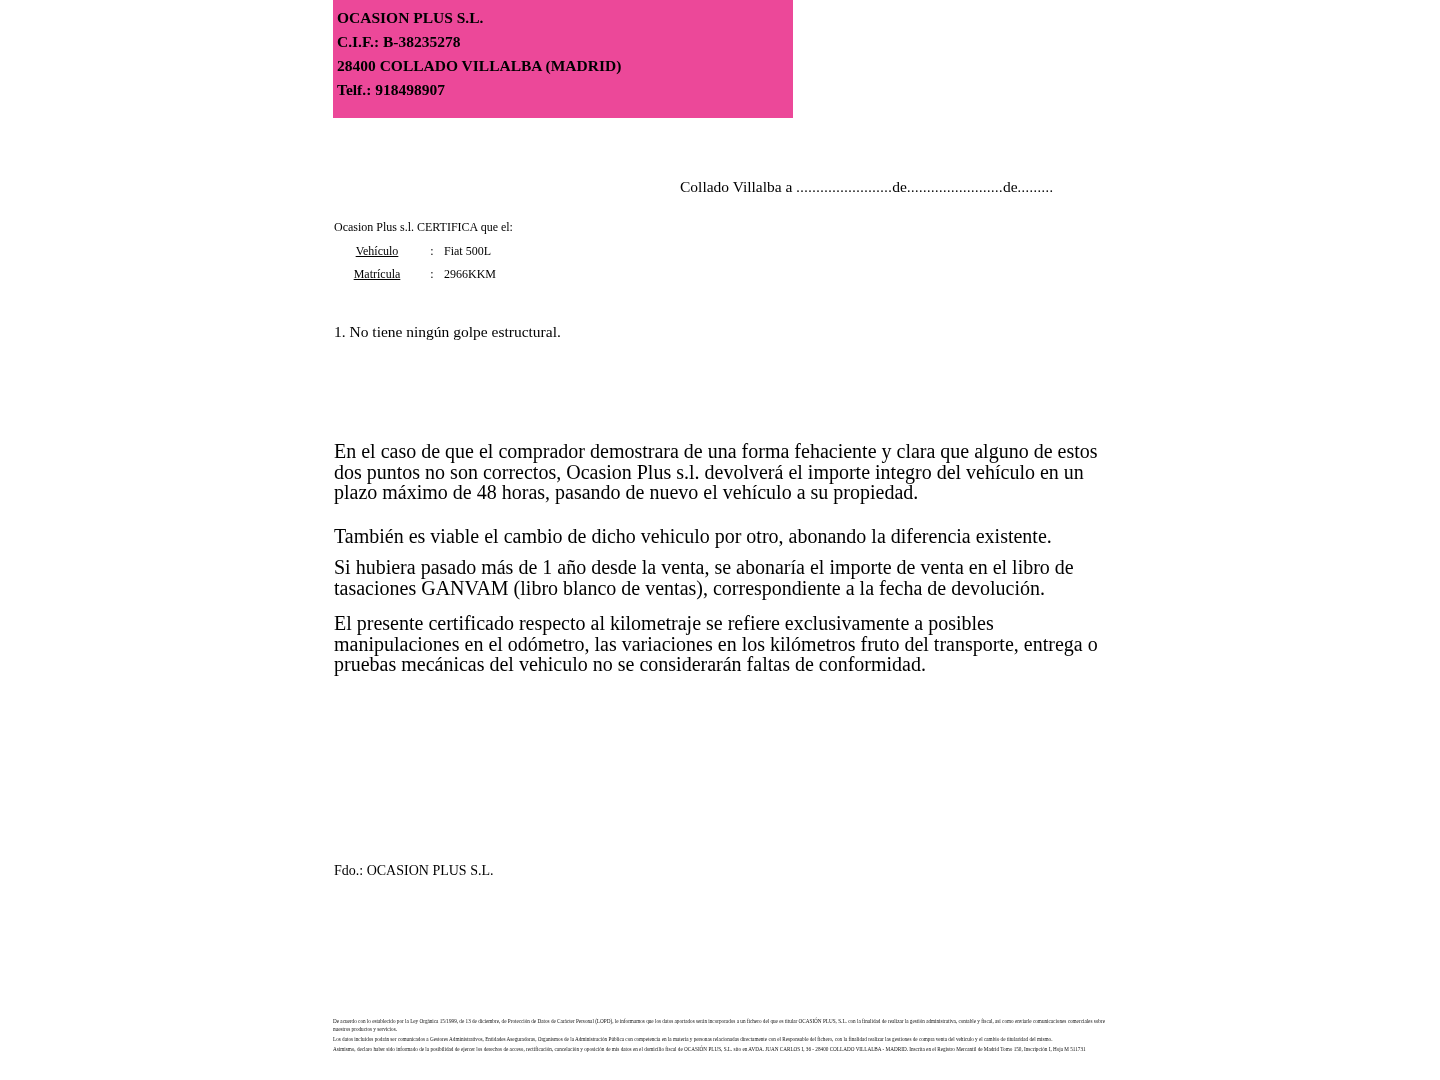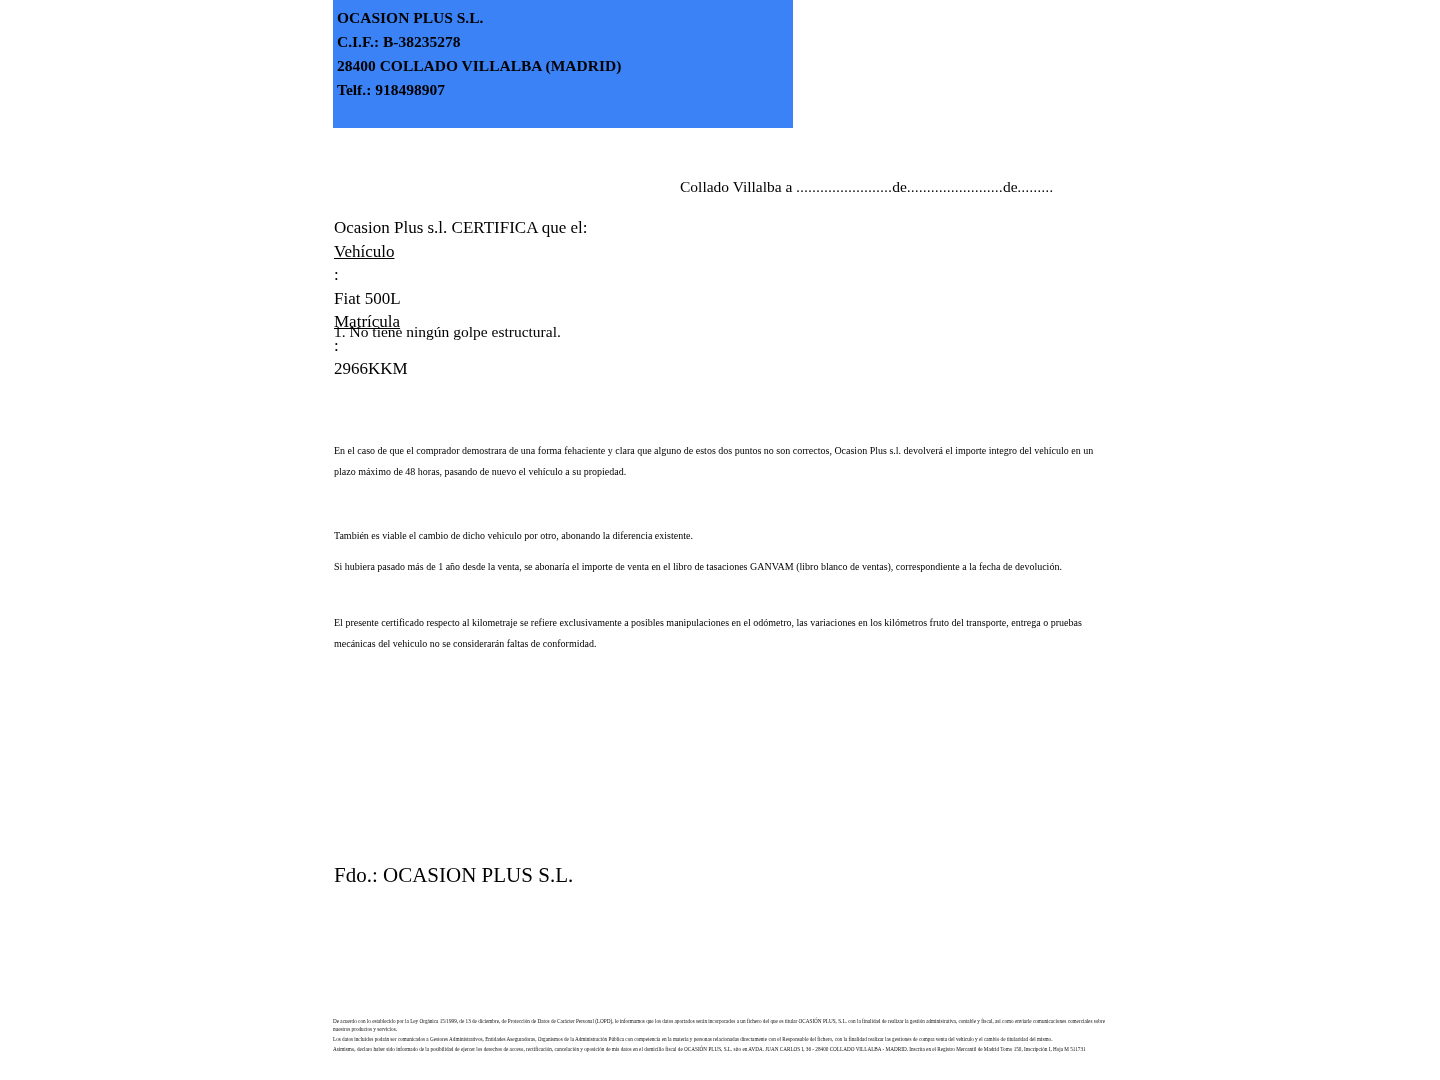--- a/index.html
+++ b/index.html
@@ -29,8 +29,8 @@
     left: 333px;
     top: 0px;
     width: 460px;
-    background: #3b82f6;
-    padding: 6px 0 26px 0;
+    background: #ec4899;
+    padding: 6px 0 16px 0;
     box-sizing: border-box;
   }
   .company-block .line {

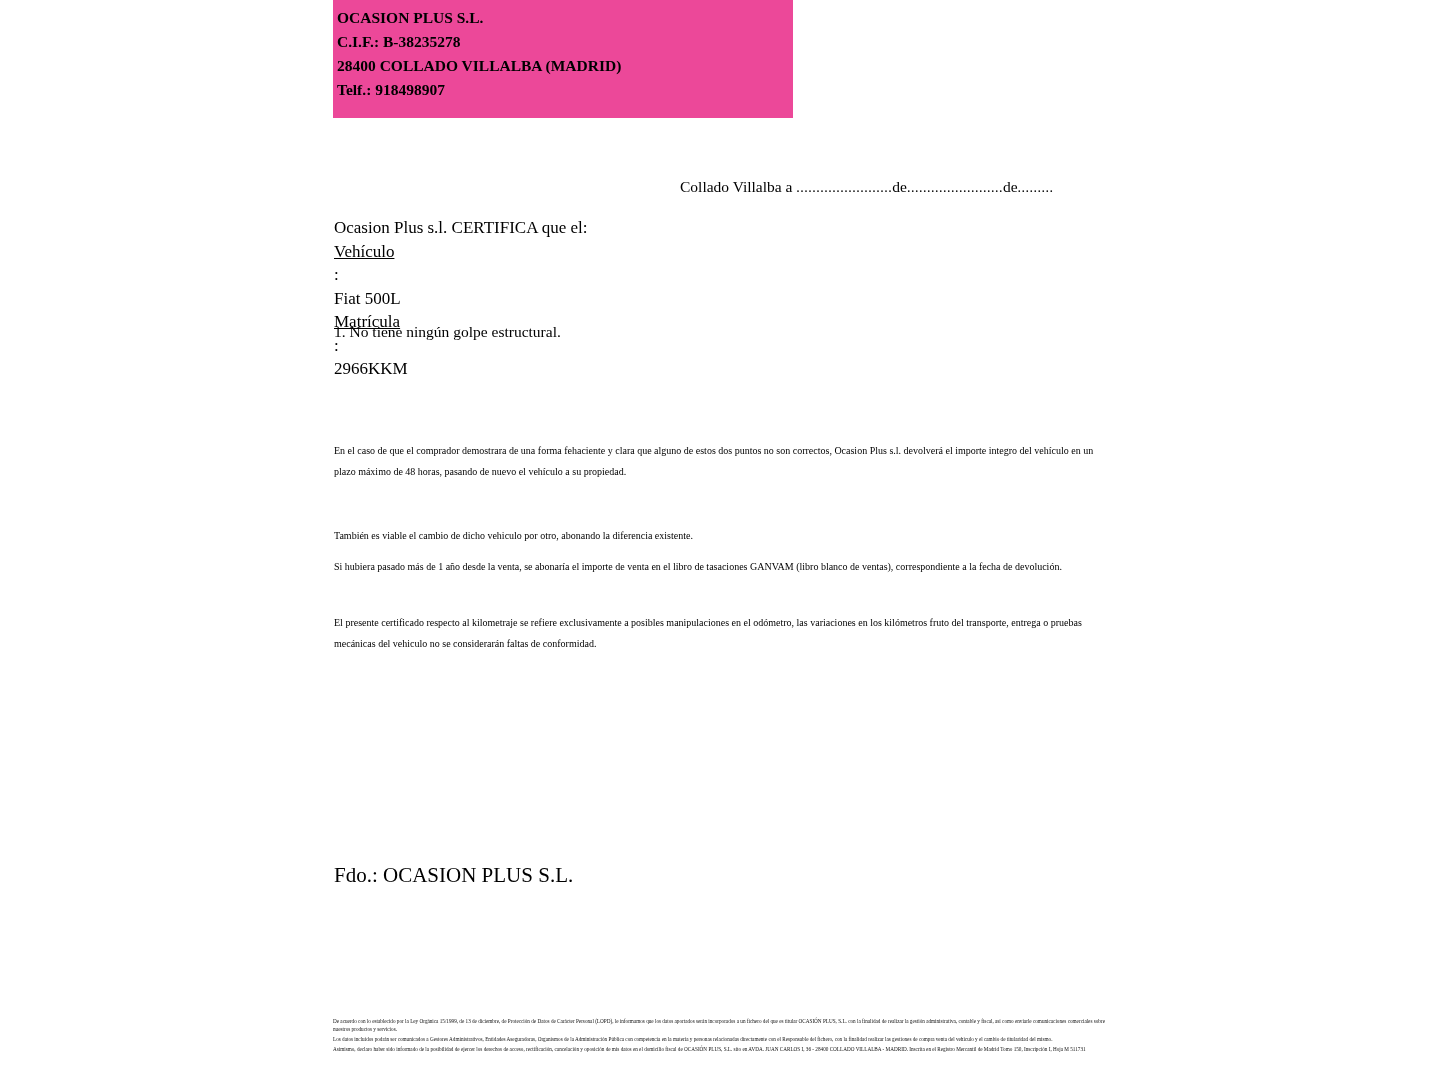--- a/index.html
+++ b/index.html
@@ -62,9 +62,10 @@
     position: absolute;
     left: 334px;
     top: 216px;
-    font-size: 17px;
+    font-size: 12px;
     line-height: 23.5px;
     white-space: nowrap;
+    text-align: center;
   }
   .kv-row {
     display: flex;

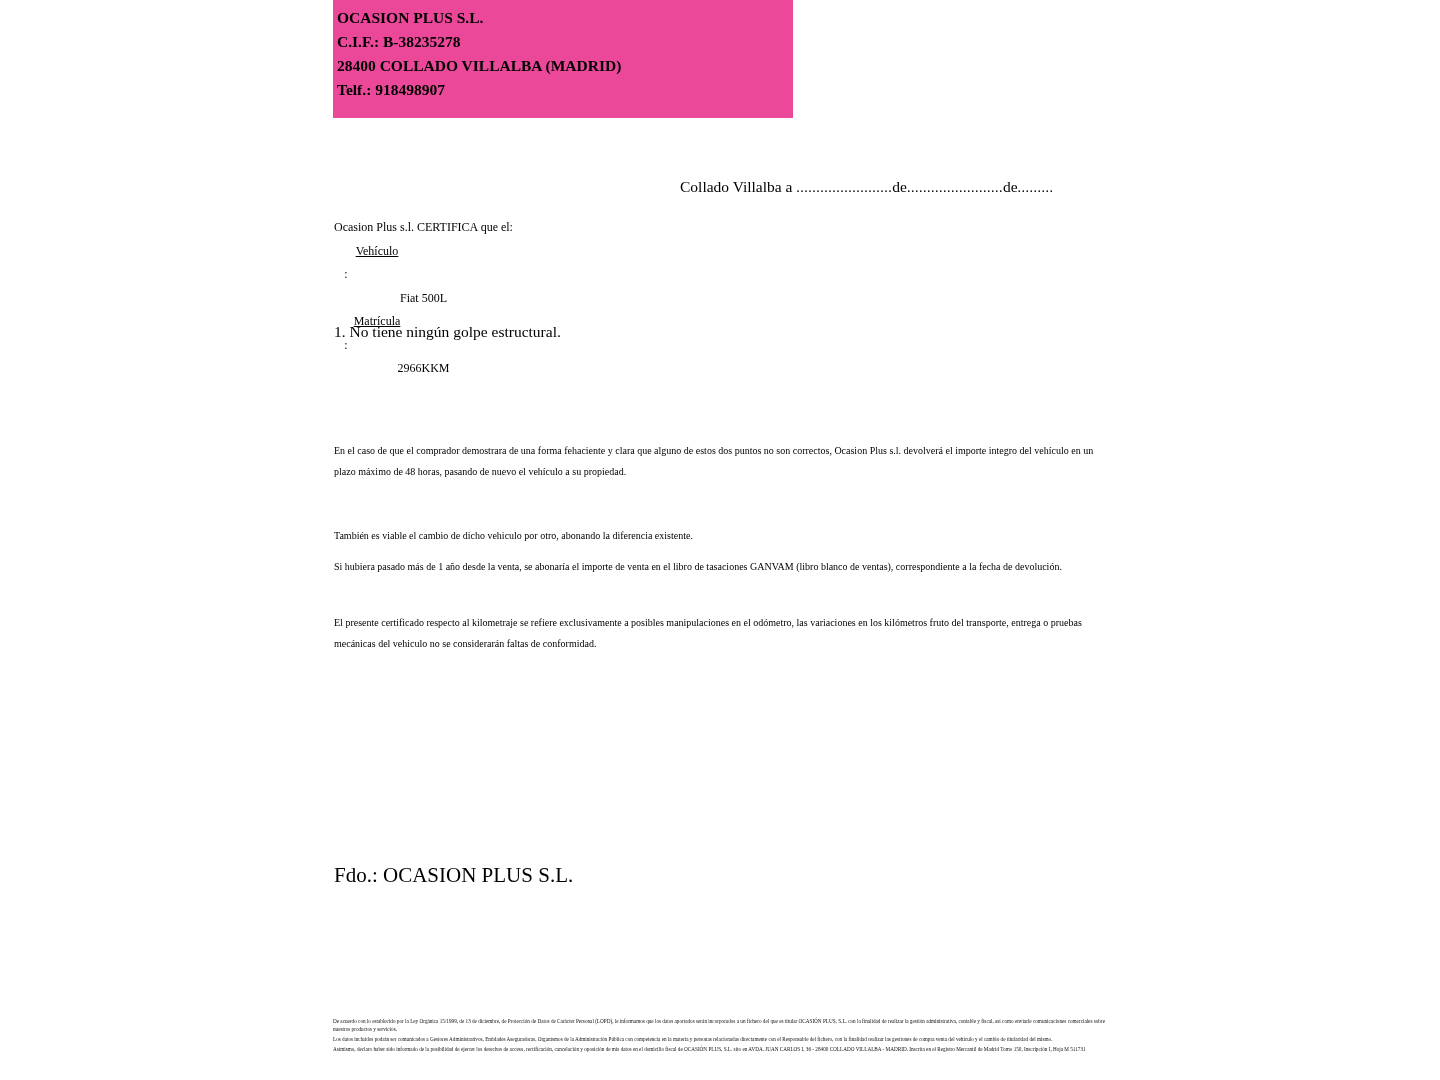--- a/index.html
+++ b/index.html
@@ -70,7 +70,6 @@
   .kv-row {
     display: flex;
     white-space: nowrap;
-    flex-direction: column;
   }
   .kv-key {
     text-decoration: underline;

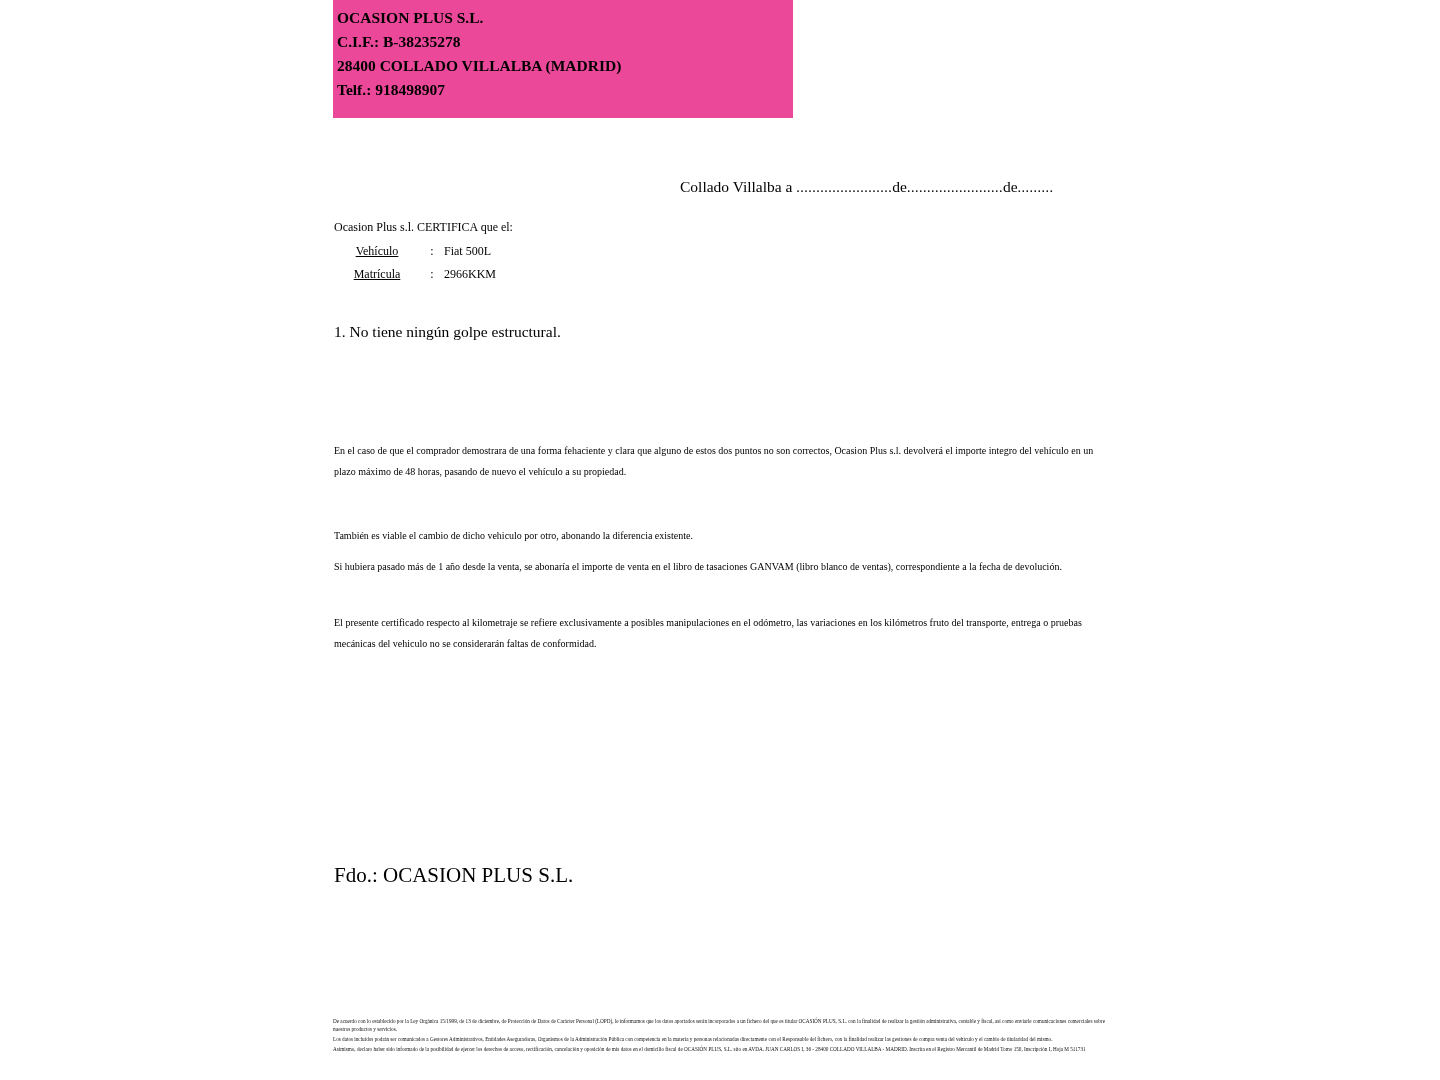--- a/index.html
+++ b/index.html
@@ -97,7 +97,7 @@
     position: absolute;
     left: 334px;
     width: 770px;
-    font-size: 10px;
+    font-size: 20px;
     line-height: 20.5px;
     text-align: left;
   }

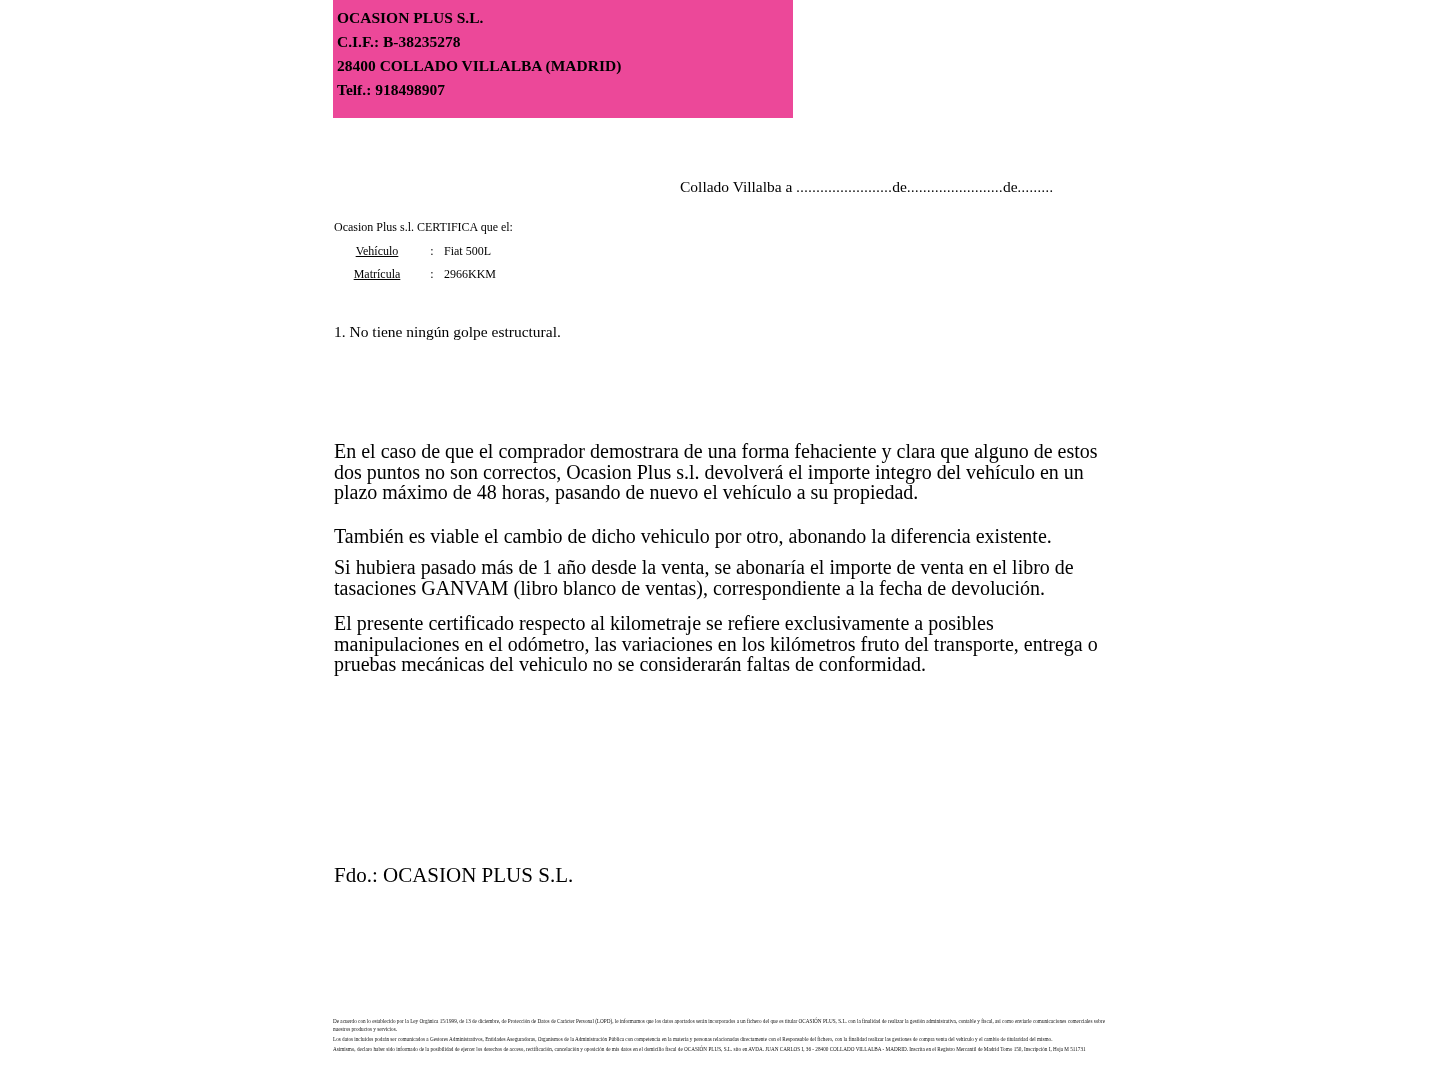--- a/index.html
+++ b/index.html
@@ -111,7 +111,7 @@
     position: absolute;
     left: 334px;
     top: 863px;
-    font-size: 21px;
+    font-size: 14px;
     white-space: nowrap;
   }
 

